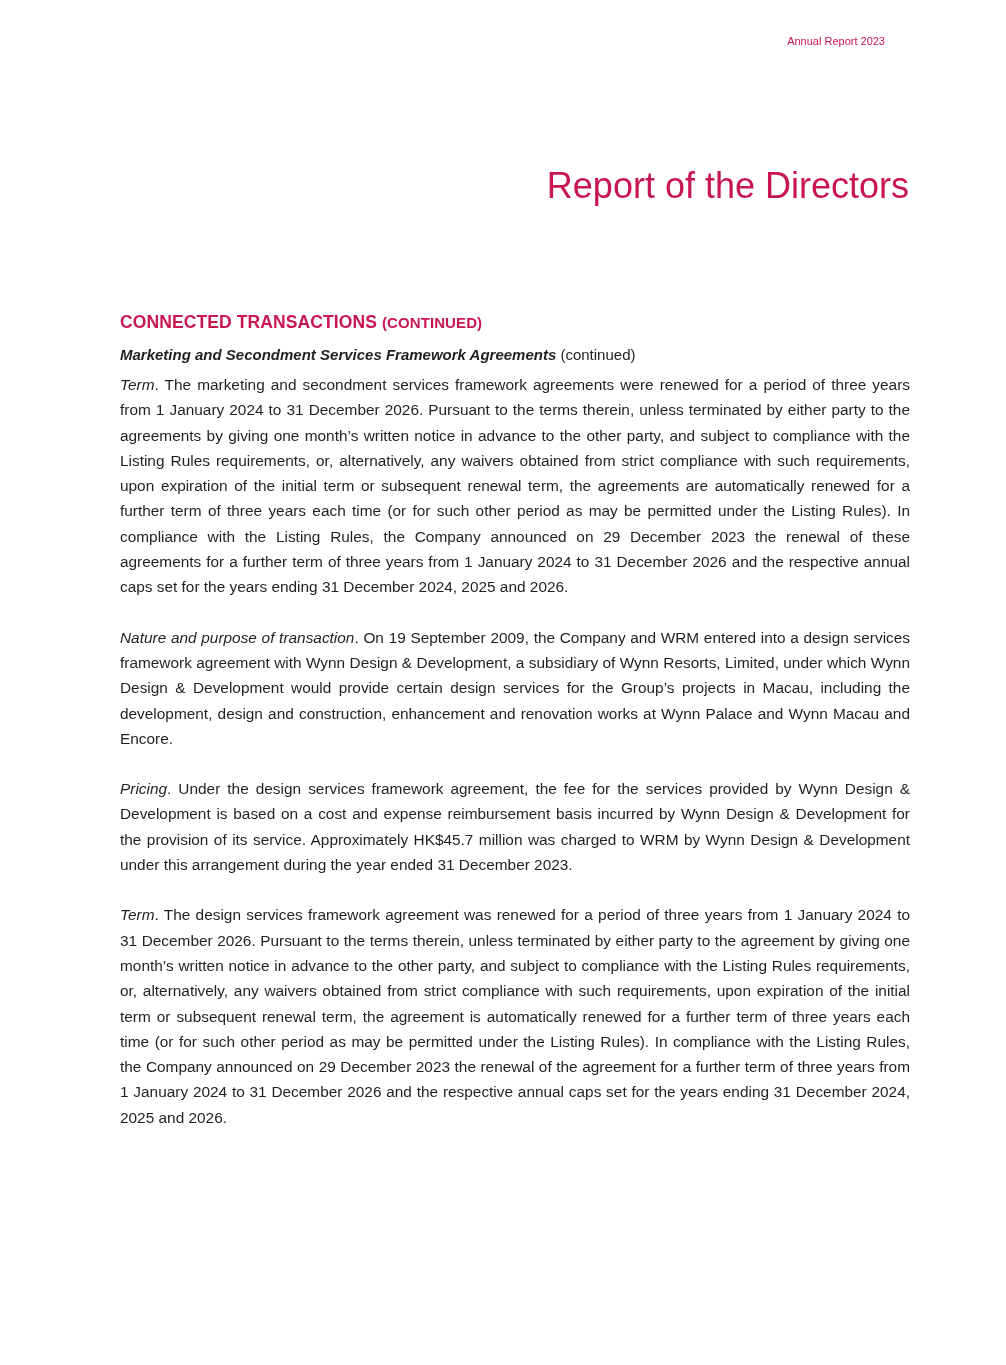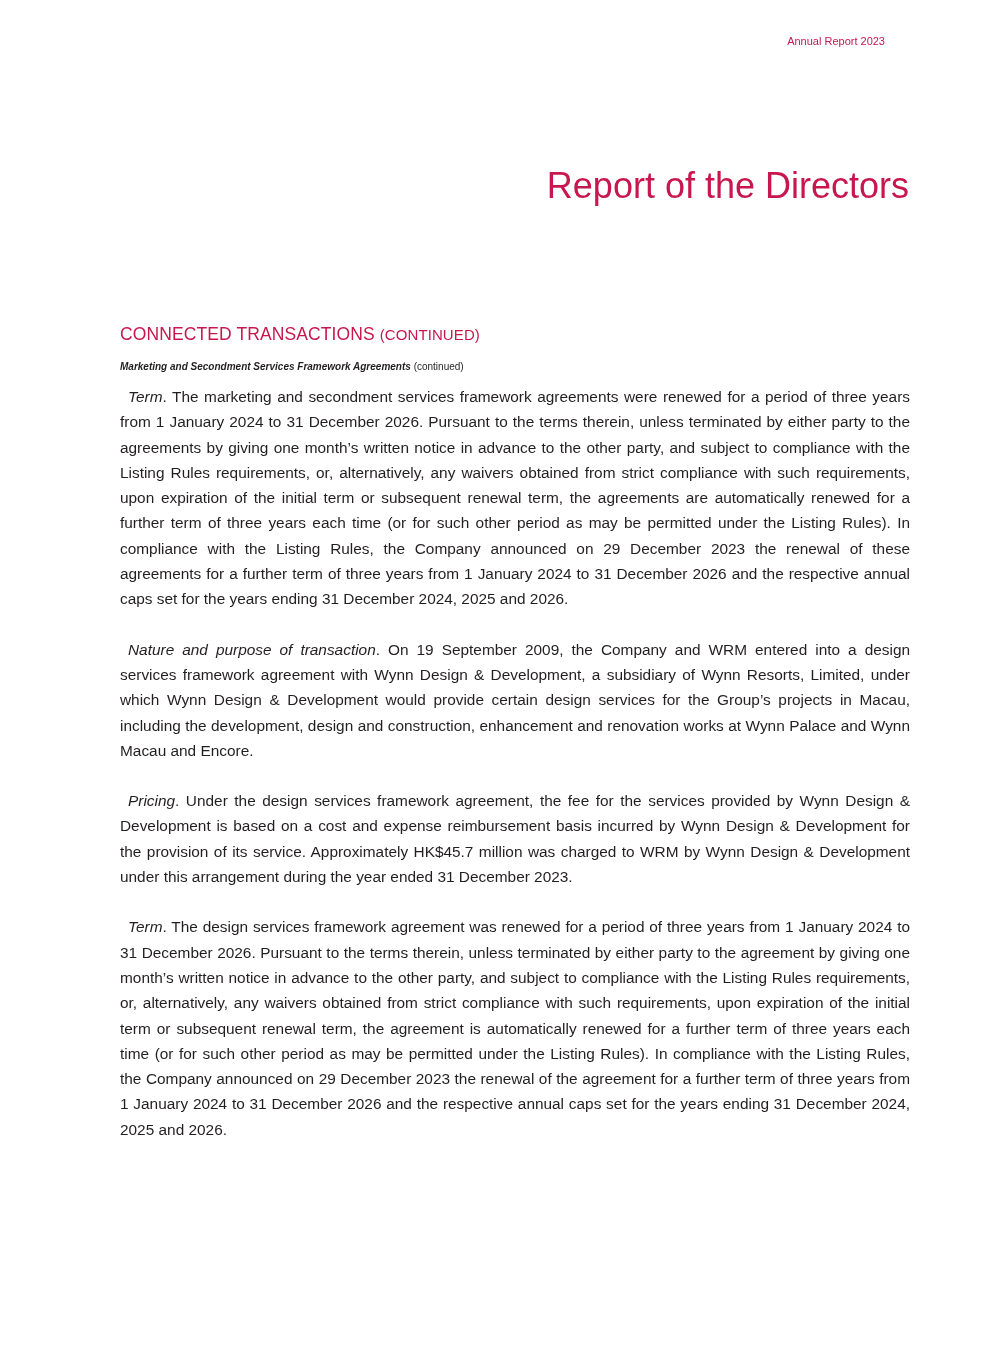--- a/index.html
+++ b/index.html
@@ -121,7 +121,7 @@
 <h1 class="page-title" style="margin:0;font-weight:normal;">Report of the Directors</h1>
 
 <div class="content">
-  <h2 class="section-heading" style="font-weight:normal;margin-top:12px;">
+  <h2 class="section-heading" style="font-weight:bold;">
     <span>CONNECTED TRANSACTIONS</span>
     <span class="cont">(CONTINUED)</span>
   </h2>

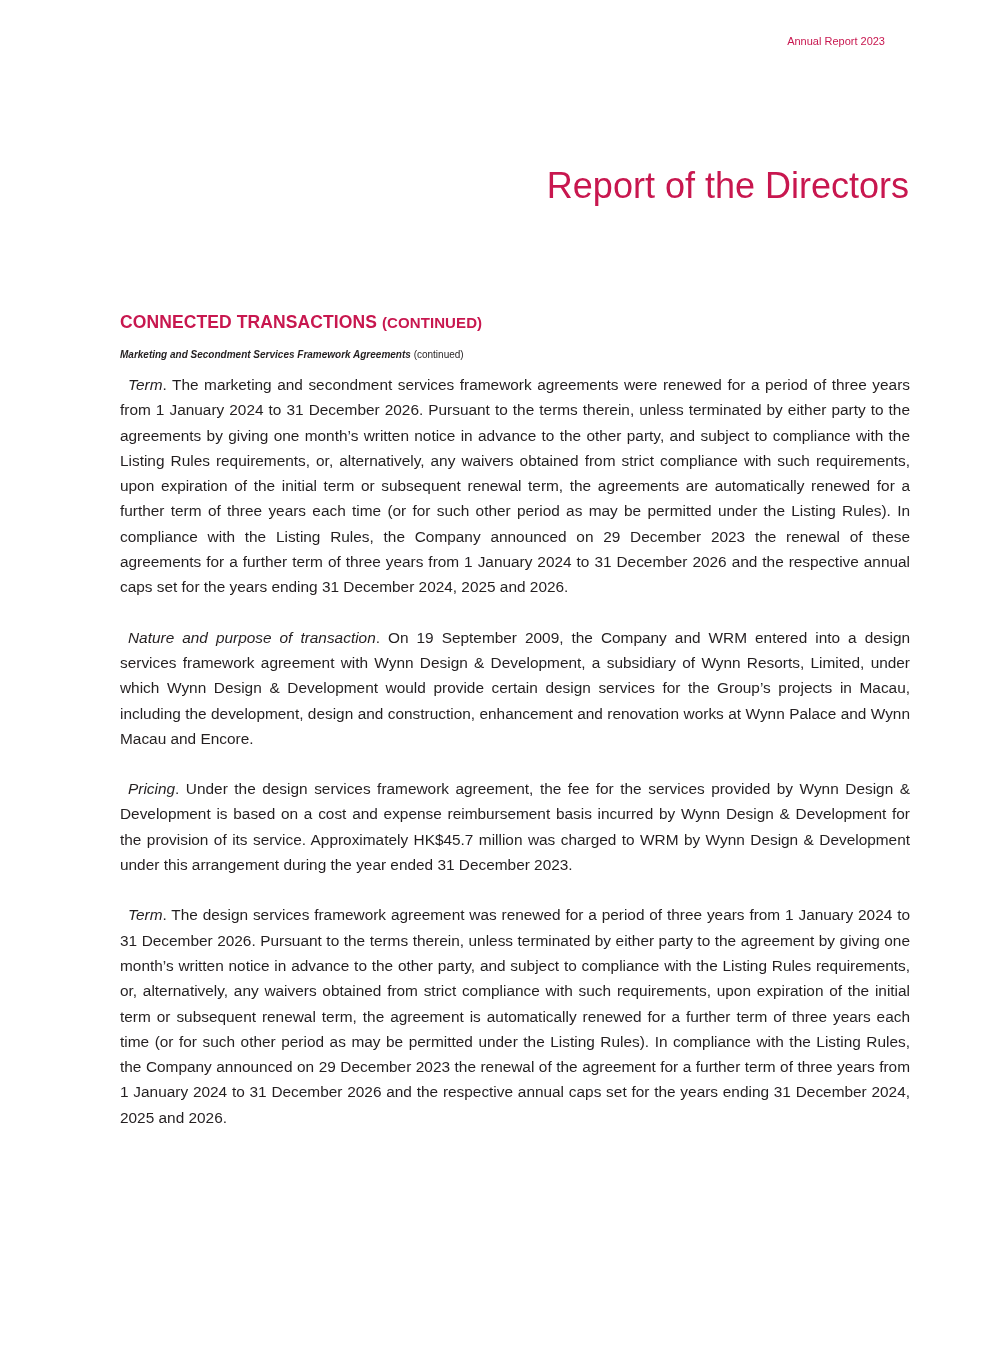--- a/index.html
+++ b/index.html
@@ -81,7 +81,7 @@
       font-weight: normal;
     }
     .sub-sub-heading {
-      font-size: 10px;
+      font-size: 15px;
       font-weight: bold;
       font-style: italic;
       margin: 0 0 5px 0;

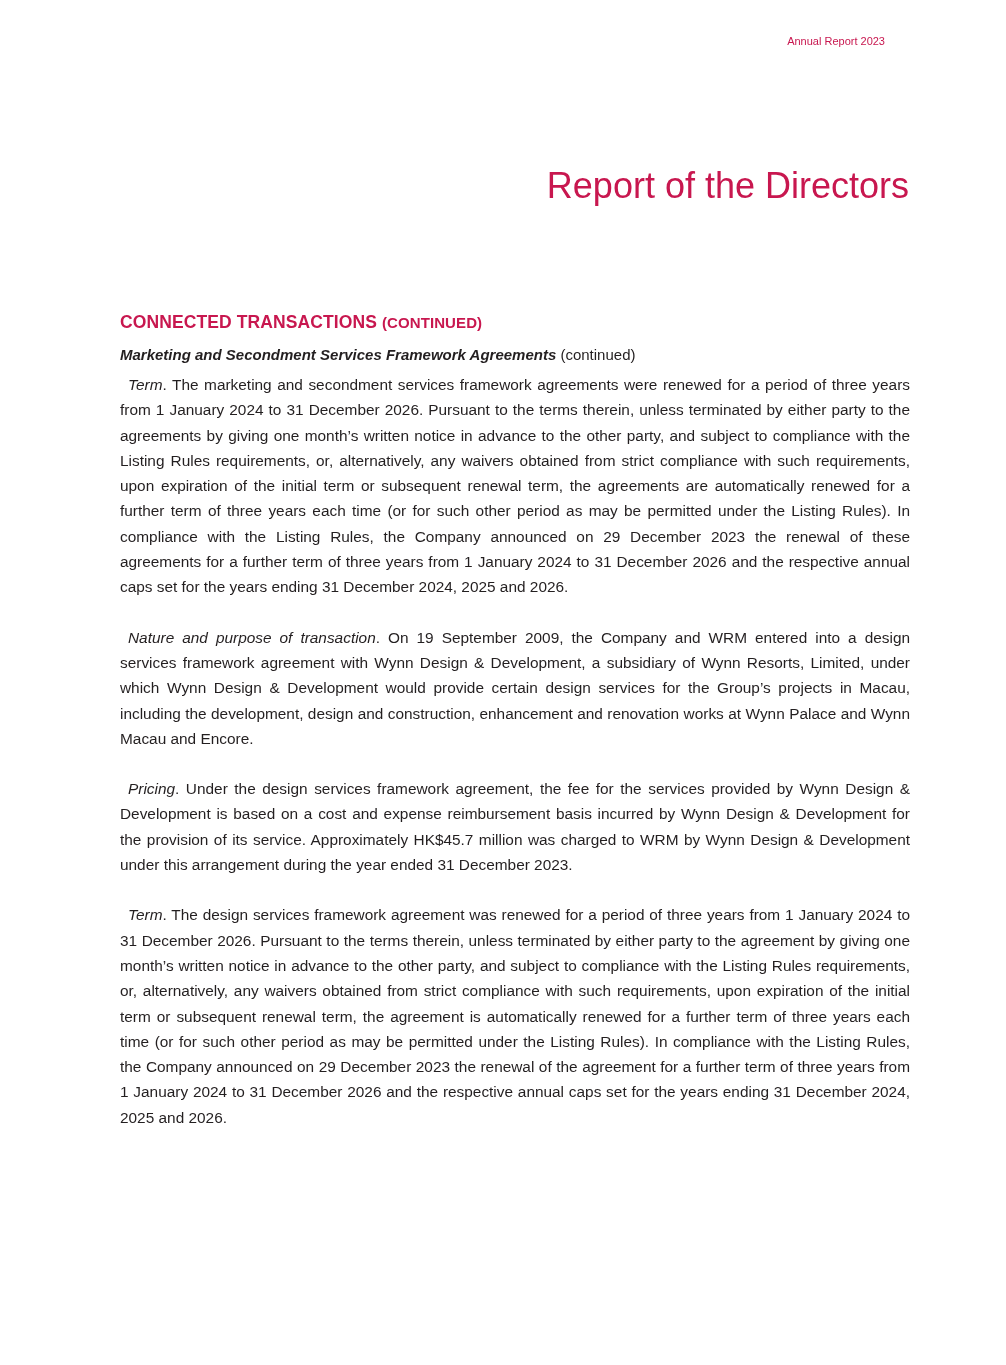--- a/index.html
+++ b/index.html
@@ -99,7 +99,6 @@
     }
     .para .lead {
       font-style: italic;
-      margin-left: 8px;
     }
     .design-heading {
       font-size: 15.5px;

